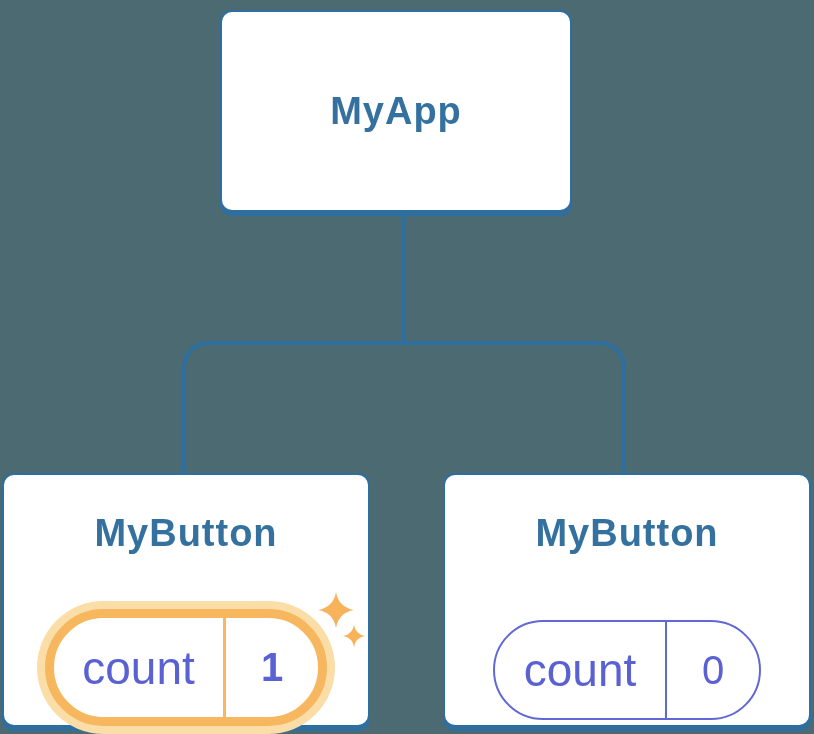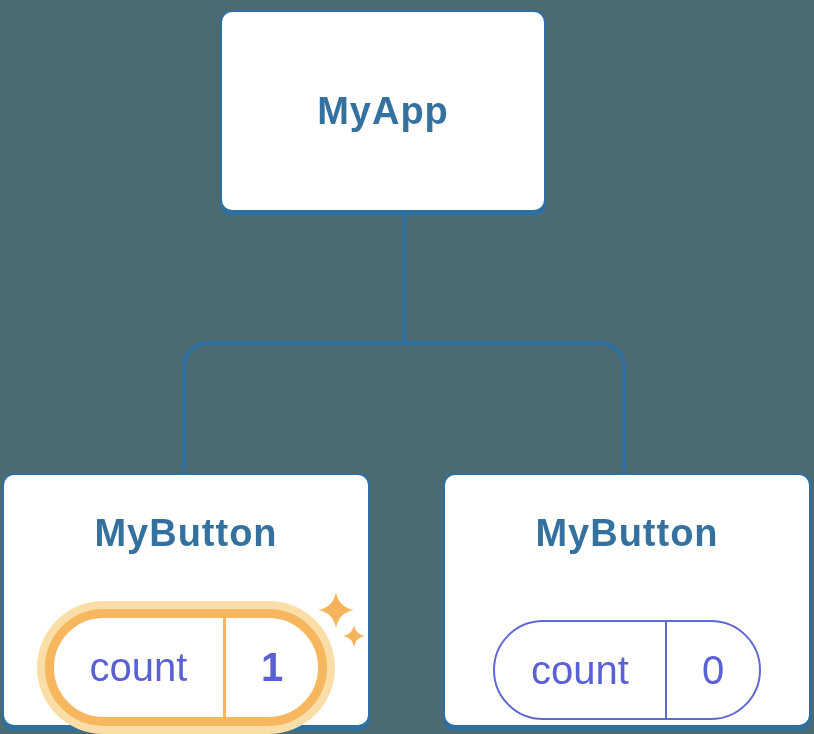--- a/index.html
+++ b/index.html
@@ -41,7 +41,7 @@
   }
   .card.app {
     left: 220px; top: 10px;
-    width: 326px; height: 202px;
+    width: 352px; height: 202px;
     justify-content: center;
   }
   .card.btn { top: 473px; width: 368px; height: 254px; gap: 32px; }

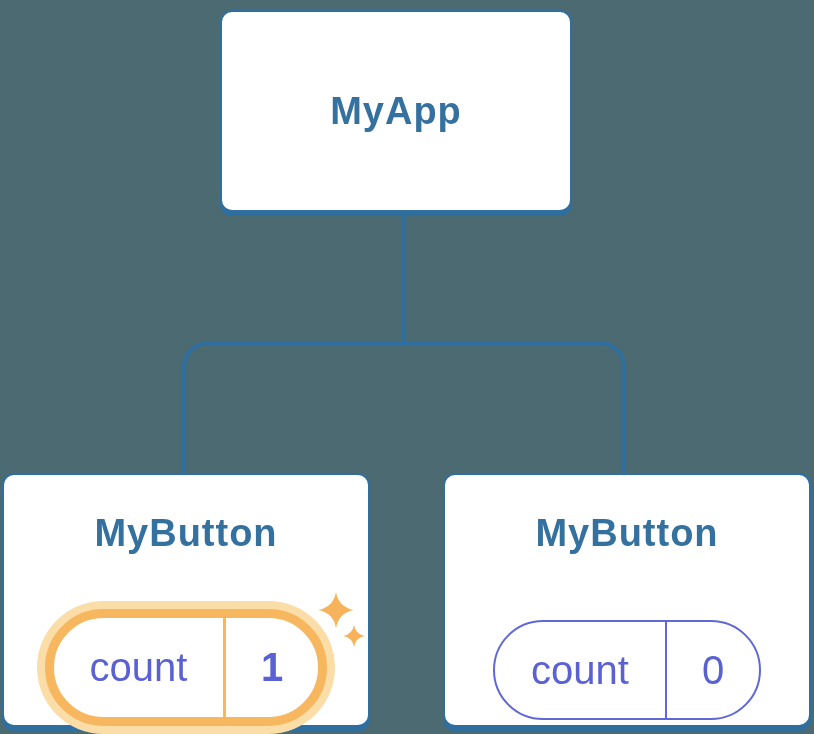--- a/index.html
+++ b/index.html
@@ -80,7 +80,7 @@
     flex: 1;
     display: flex; align-items: center; justify-content: center;
     color: #5a61d2;
-    font-size: 40px;
+    font-size: 46px;
   }
   .val-sec {
     width: 92px;

